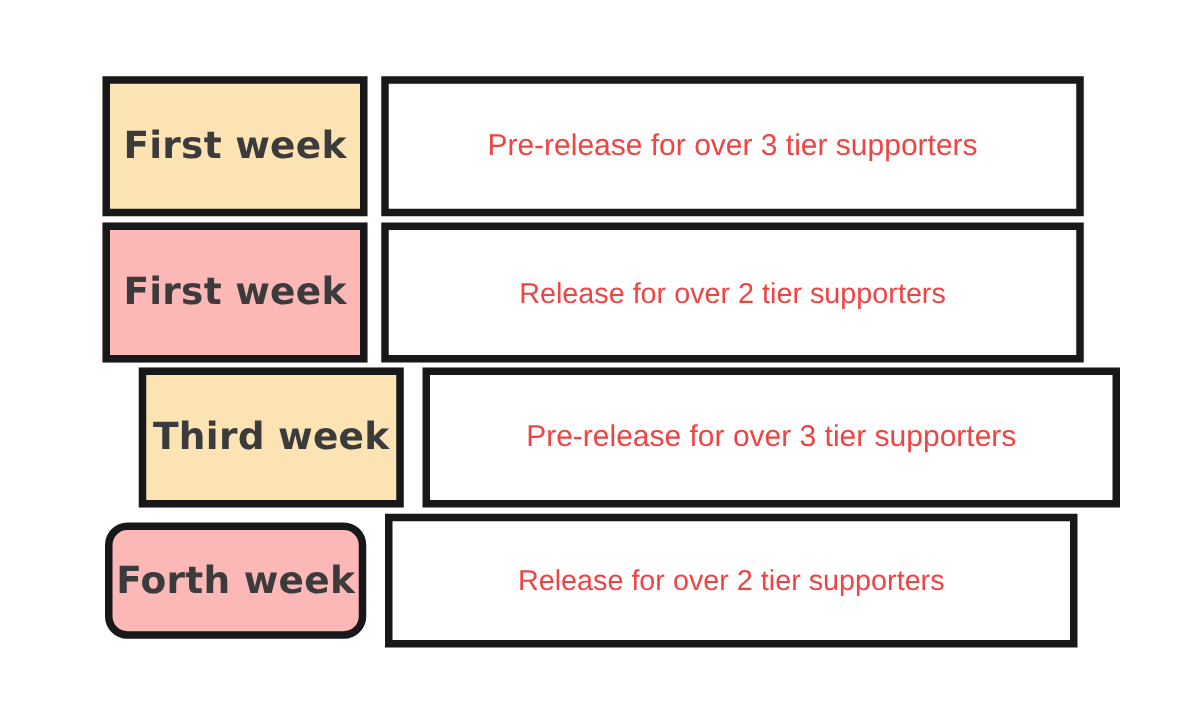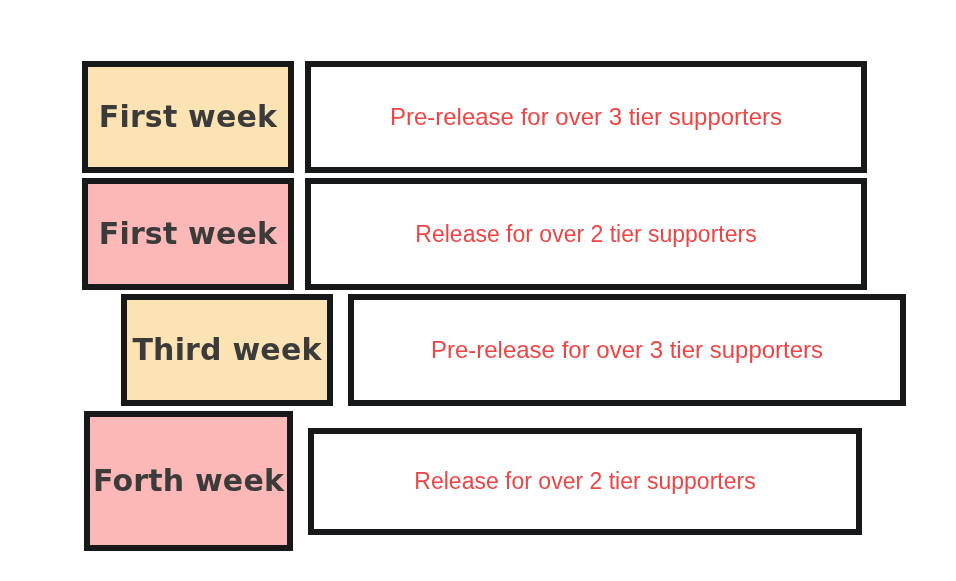--- a/index.html
+++ b/index.html
@@ -75,7 +75,7 @@
   #row-1 .desc-cell { width: 562px; height: 112px; margin-left: 11px; }
   #row-1 .desc-label { font-size: 23px; }
 
-  #row-2 { left: 90px;  top: 294px; padding-left: 31px; }
+  #row-2 { left: 80px;  top: 294px; padding-left: 31px; }
   #row-2 .week-cell { width: 212px; height: 112px; }
   #row-2 .desc-cell { width: 558px; height: 112px; margin-left: 15px; }
   #row-2 .desc-label { font-size: 24px; }

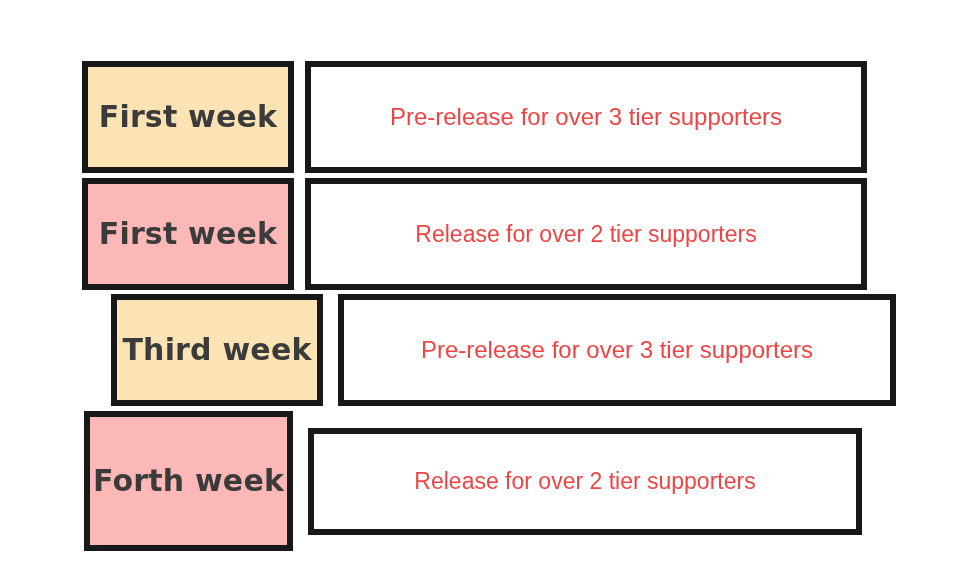--- a/index.html
+++ b/index.html
@@ -81,7 +81,7 @@
   #row-2 .desc-label { font-size: 24px; }
 
   #row-3 { left: 84px;  top: 411px; }
-  #row-3 .week-cell { width: 209px; height: 140px; }
+  #row-3 .week-cell { width: 209px; height: 93px; border-radius: 18px; }
   #row-3 .desc-cell { width: 554px; height: 107px; margin-left: 15px; }
   #row-3 .desc-label { font-size: 23px; }
 </style>

